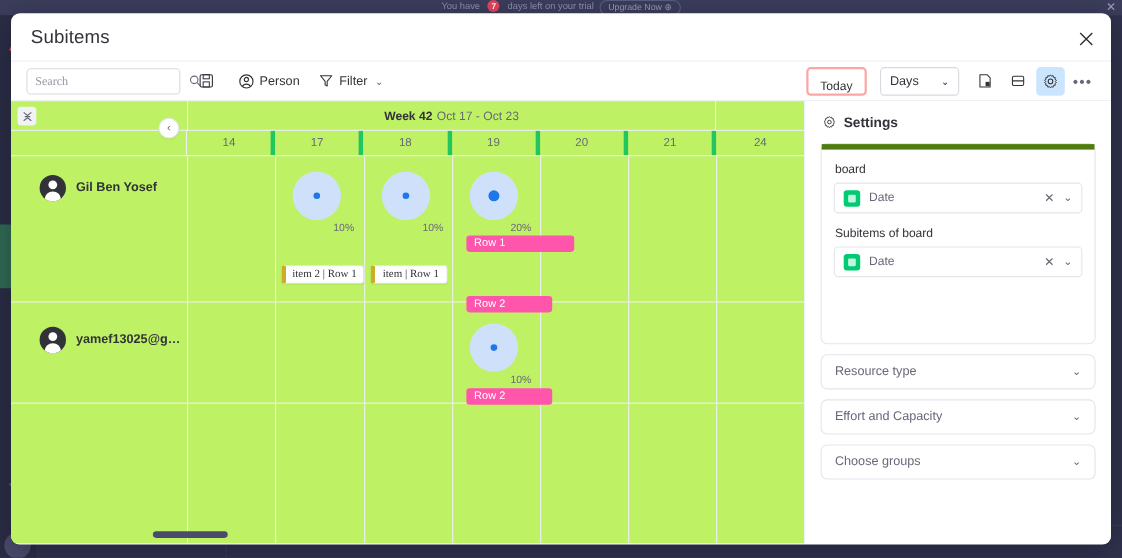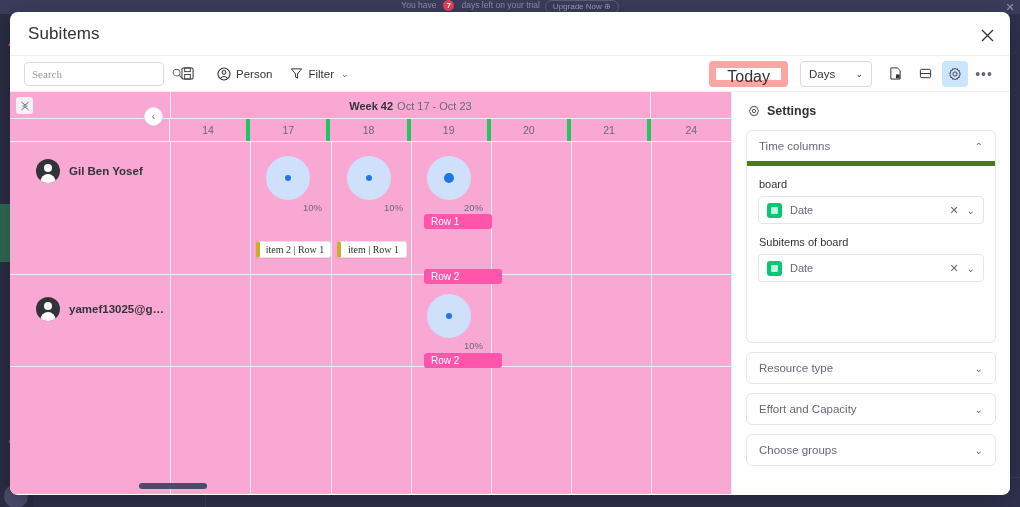--- a/index.html
+++ b/index.html
@@ -109,9 +109,9 @@
   .tb-icon-btn.active { background: #cce5ff; }
   .tb-spacer { flex: 1; }
   .today-btn {
-    height: 26px; padding: 0 11px; border: 7px solid #fca5a5; border-radius: 4px;
-    background: #fff; font-size: 16px; color: #323338; cursor: pointer;
-    display: flex; align-items: flex-start; font-family: "Liberation Sans", sans-serif;
+    height: 26px; padding: 0 11px; border: 2px solid #fca5a5; border-radius: 4px;
+    background: #fff; font-size: 11px; color: #323338; cursor: pointer;
+    display: flex; align-items: flex-end; font-family: "Liberation Sans", sans-serif;
   }
   .days-select {
     height: 26px; width: 72px; border: 1px solid #d7dae0; border-radius: 4px;

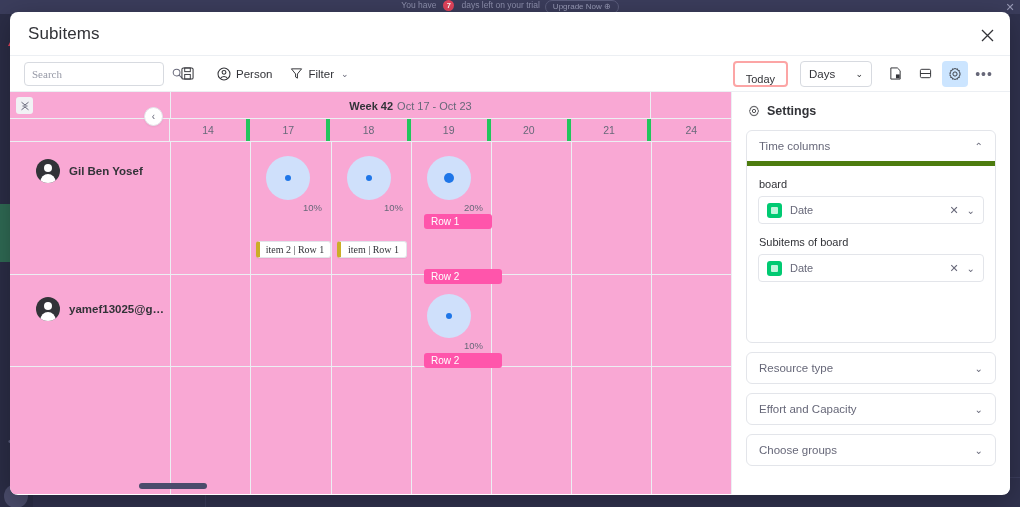--- a/index.html
+++ b/index.html
@@ -128,7 +128,7 @@
   .modal-body { display: flex; height: 402px; position: relative; }
 
   
-  .grid-area { position: relative; width: 721px; height: 402px; background: #f9a8d4; overflow: hidden; }
+  .grid-area { position: relative; width: 721px; height: 402px; background: #bef264; overflow: hidden; }
 
   .corner-row {
     position: relative; height: 27px; border-bottom: 1px solid #eceff3;

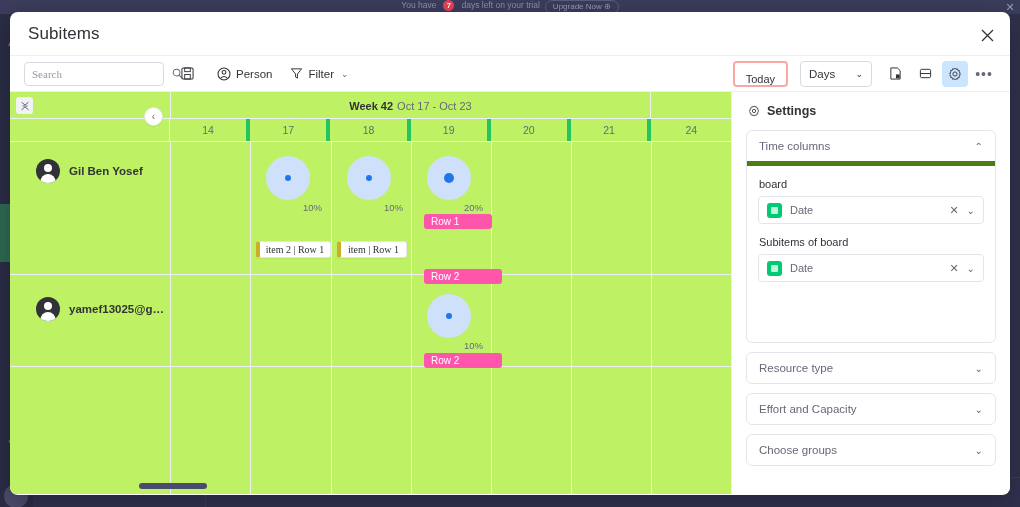--- a/index.html
+++ b/index.html
@@ -503,10 +503,6 @@
         </div>
 
         <div class="sect">
-          <div class="sect-head">
-            <span>Time columns</span>
-            <span class="chev">⌃</span>
-          </div>
           <div class="sect-body">
             <div class="field-label">board</div>
             <div class="select-box">

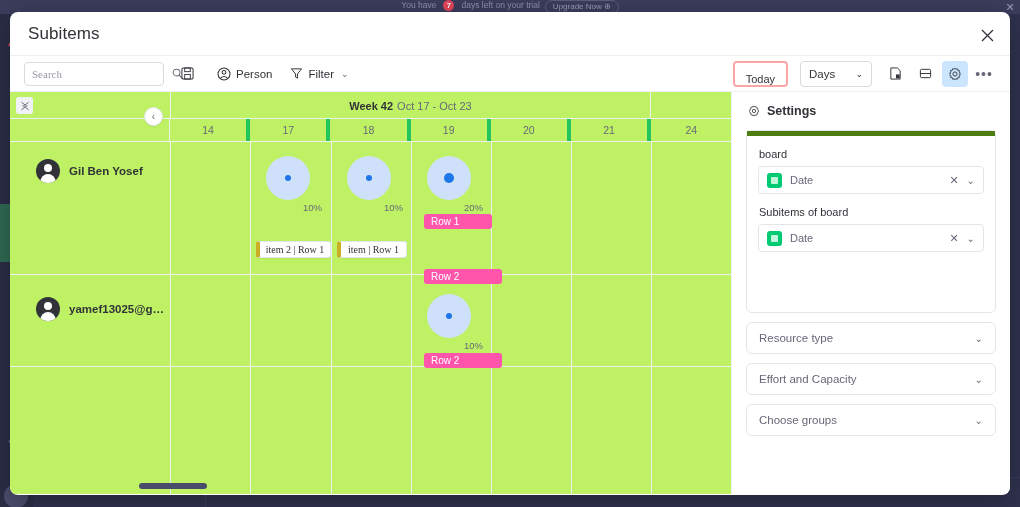--- a/index.html
+++ b/index.html
@@ -459,7 +459,7 @@
             <div class="bubble-pct">20%</div>
           </div>
 
-          <div class="chip-pink" style="left:414px; top:72px; width:68px;">
+          <div class="chip-pink" style="left:414px; top:72px; width:98px;">
             <span>Row 1</span>
           </div>
           <div class="chip-pink" style="left:414px; top:127px; width:78px;">

